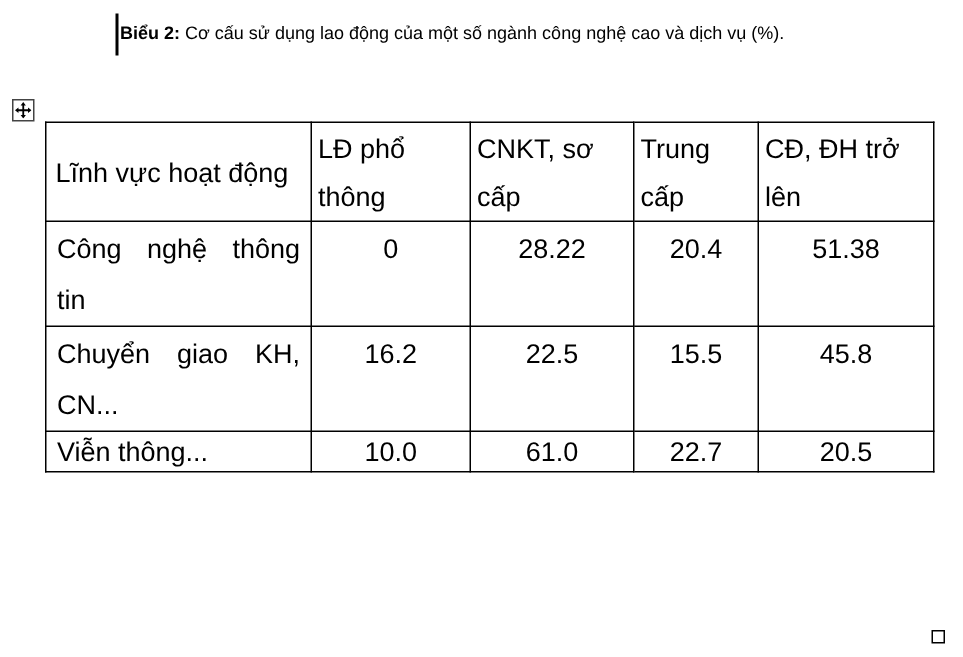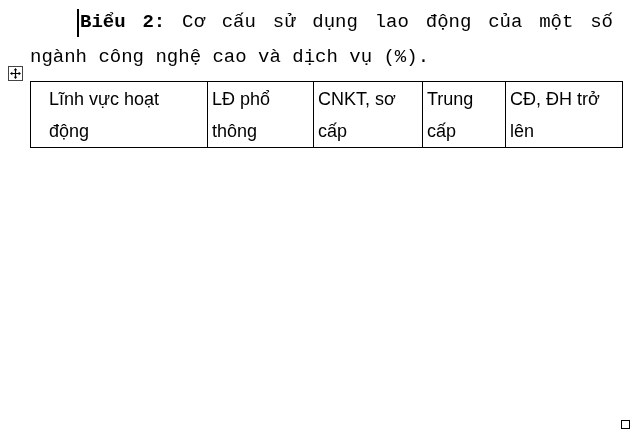--- a/index.html
+++ b/index.html
@@ -14,10 +14,9 @@
   .caption {
     position:absolute;
     left:30px; top:5px; width:583px;
-    font-size:19px; line-height:35px;
+    font-size:12px; line-height:35px;
     text-align:justify;
     text-indent:50px;
-    font-family:Liberation Mono, monospace;
   }
   .caption .b { font-weight:bold; }
   .caret {

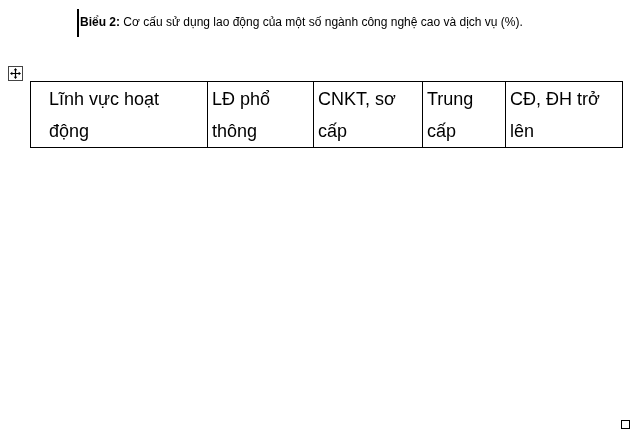--- a/index.html
+++ b/index.html
@@ -58,7 +58,7 @@
   }
   tr.hdr td.lbl {
     text-align:left;
-    padding-left:18px;
+    padding-left:6px;
   }
   tr.r2 td { height:69px; vertical-align:top; }
   tr.r1s td { height:26px; line-height:25px; vertical-align:middle; }

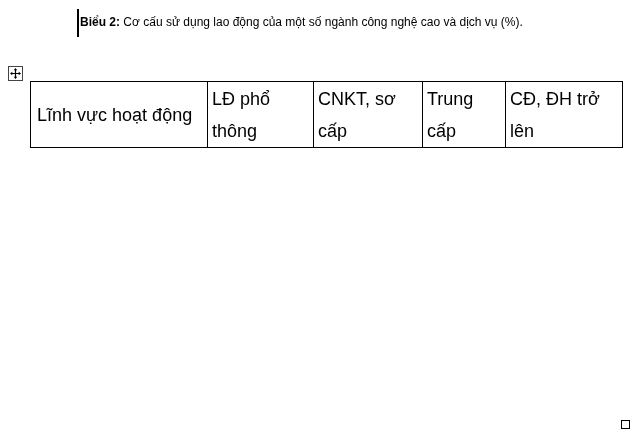--- a/index.html
+++ b/index.html
@@ -100,6 +100,13 @@
     <td>Trung cấp</td>
     <td>CĐ, ĐH trở lên</td>
   </tr>
+  <tr class="r2">
+    <td class="lbl">Công nghệ thông tin</td>
+    <td class="num">0</td>
+    <td class="num">28.22</td>
+    <td class="num">20.4</td>
+    <td class="num">51.38</td>
+  </tr>
 </tbody>
   </table>
 

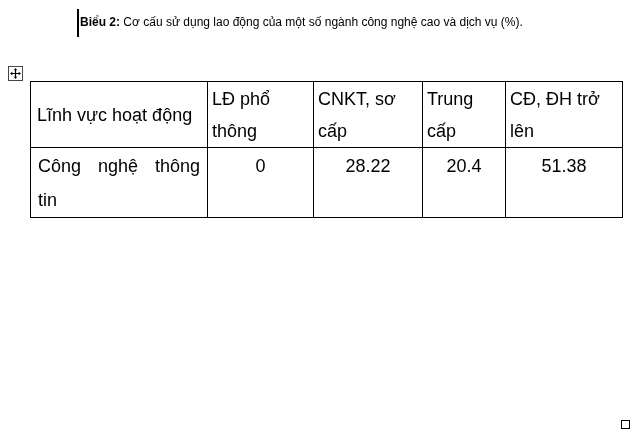--- a/index.html
+++ b/index.html
@@ -107,6 +107,13 @@
     <td class="num">20.4</td>
     <td class="num">51.38</td>
   </tr>
+  <tr class="r2">
+    <td class="lbl">Chuyển giao KH, CN...</td>
+    <td class="num">16.2</td>
+    <td class="num">22.5</td>
+    <td class="num">15.5</td>
+    <td class="num">45.8</td>
+  </tr>
 </tbody>
   </table>
 

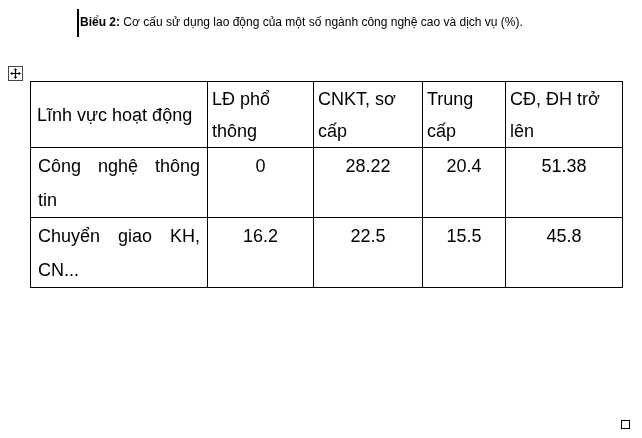--- a/index.html
+++ b/index.html
@@ -114,6 +114,13 @@
     <td class="num">15.5</td>
     <td class="num">45.8</td>
   </tr>
+  <tr class="r1s">
+    <td class="lbl">Viễn thông...</td>
+    <td class="num">10.0</td>
+    <td class="num">61.0</td>
+    <td class="num">22.7</td>
+    <td class="num">20.5</td>
+  </tr>
 </tbody>
   </table>
 

